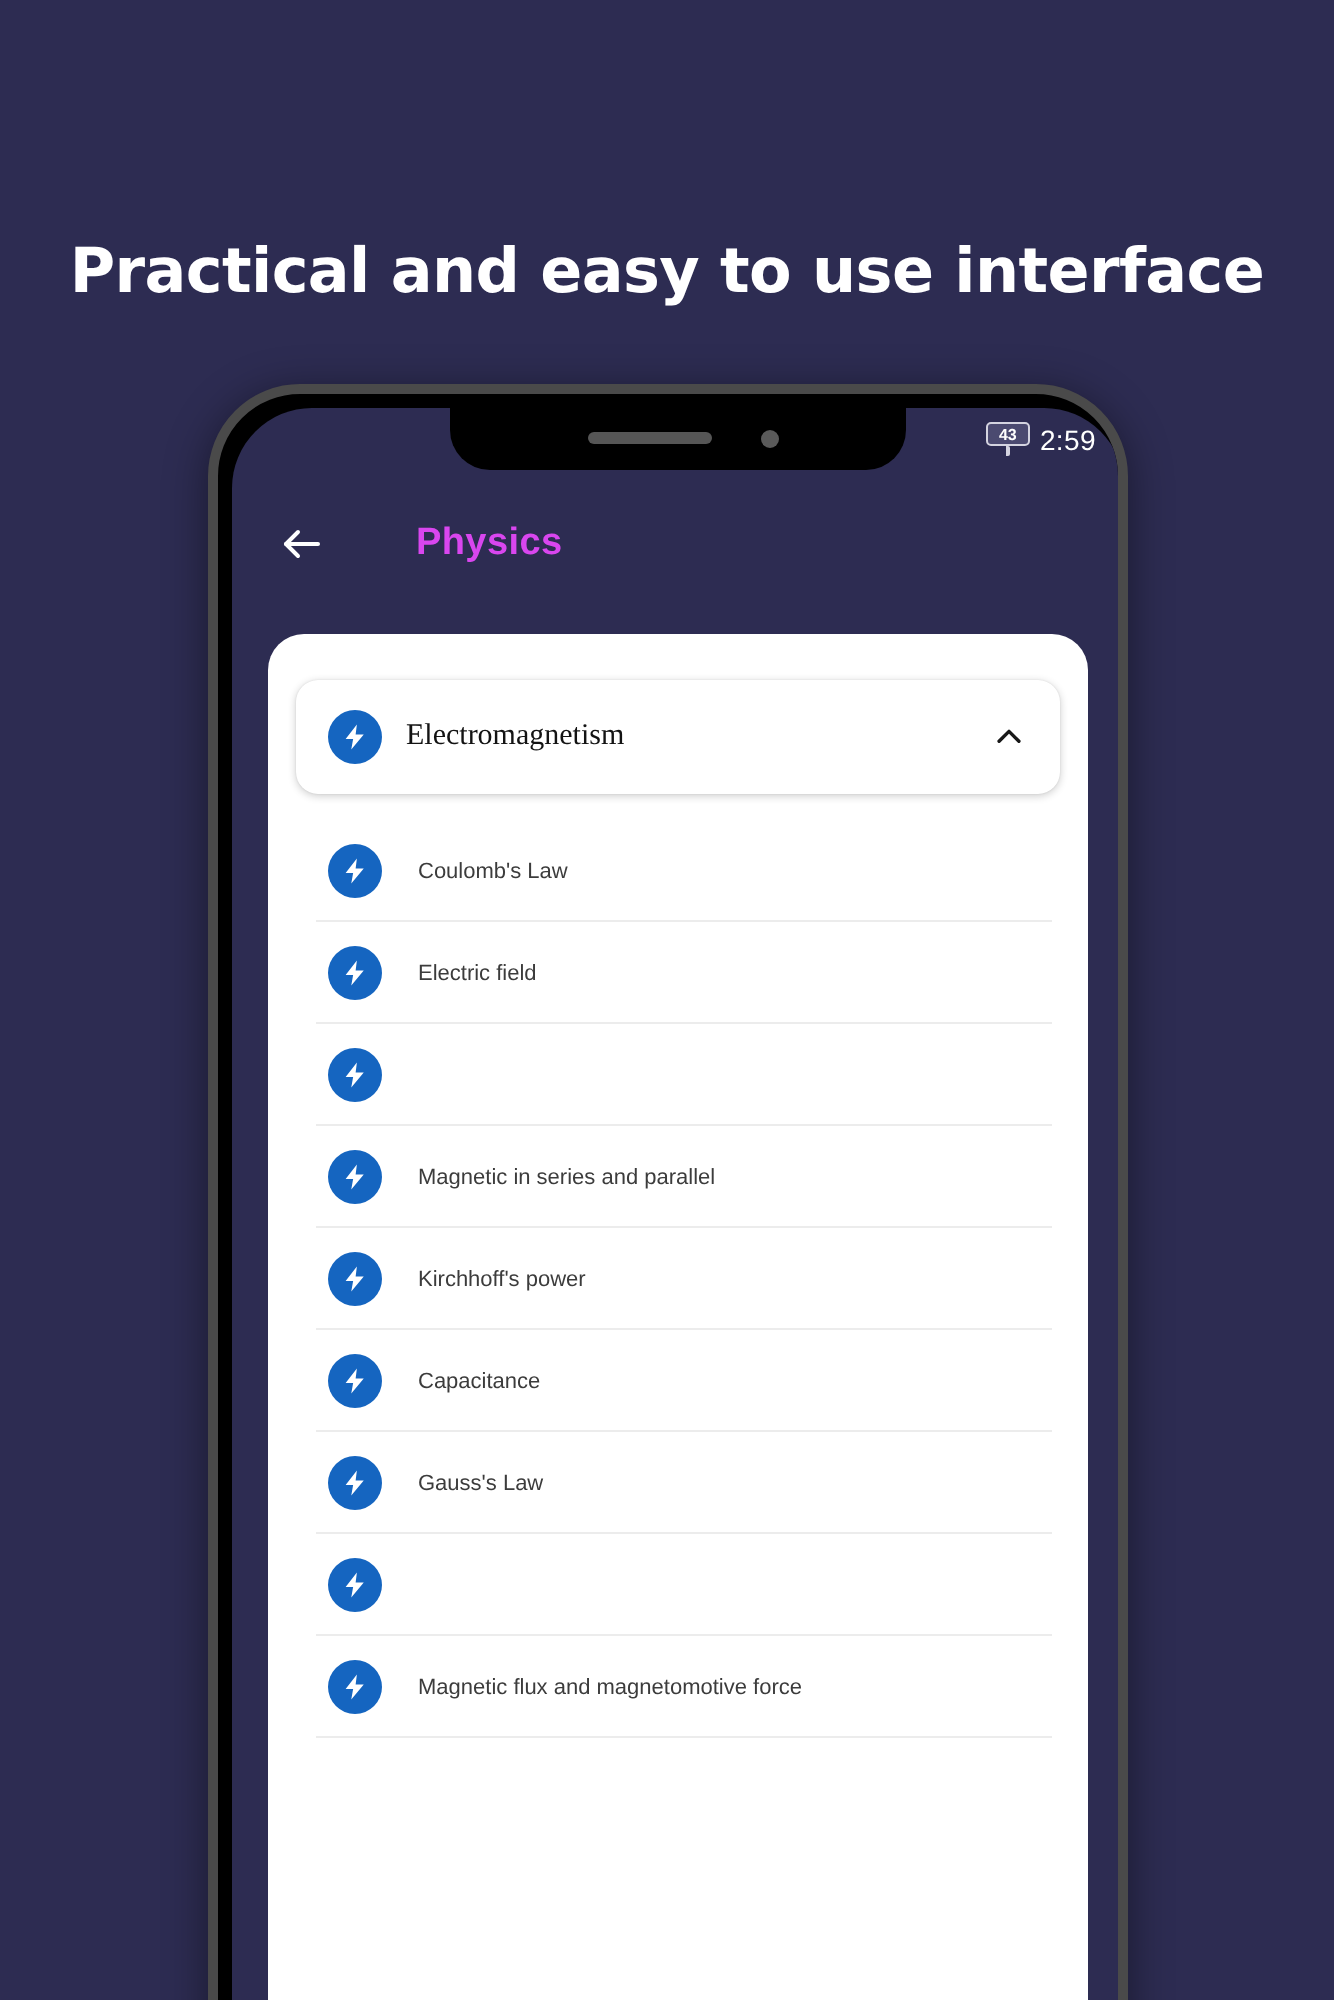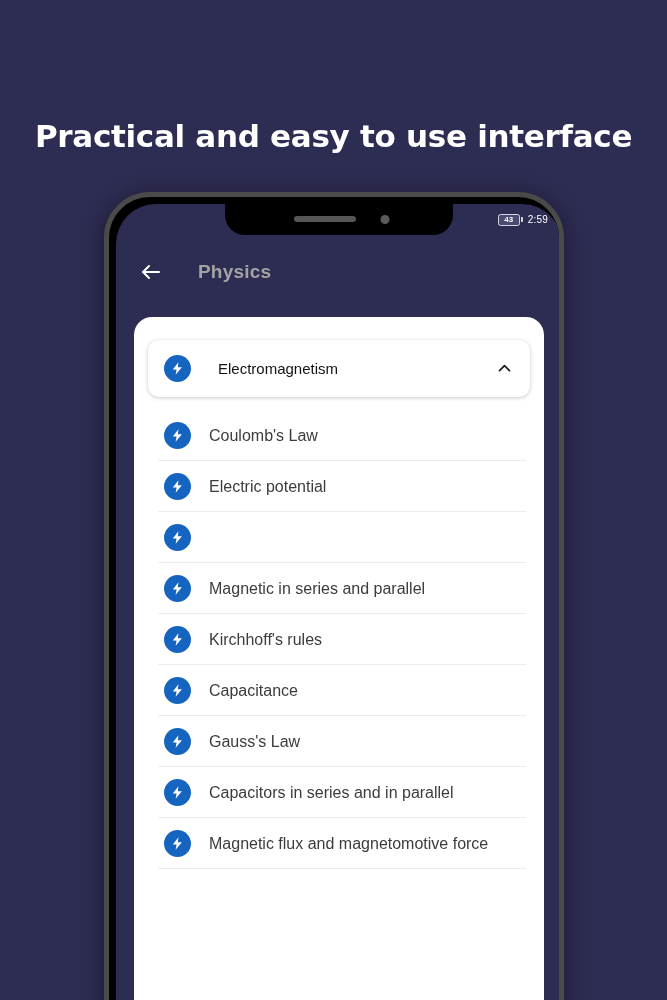--- a/index.html
+++ b/index.html
@@ -94,7 +94,7 @@
     color: #fff;
   }
   .battery {
-    display: inline-flex; align-items: center;
+    display: inline-flex; align-items: center; flex-direction: column;
   }
   .battery-body {
     width: 22px; height: 12px;

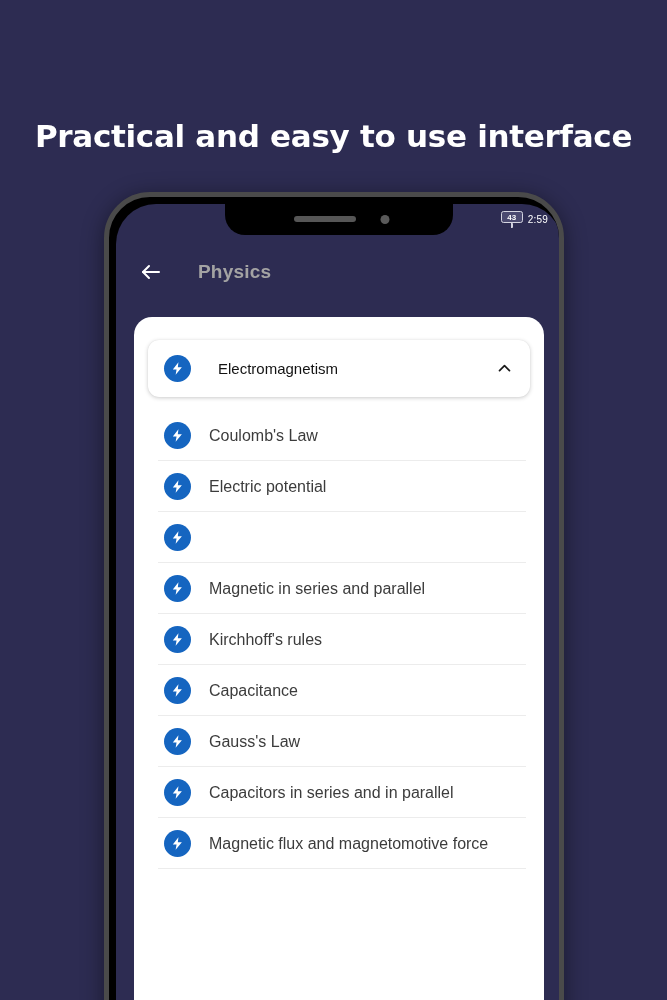--- a/index.html
+++ b/index.html
@@ -111,7 +111,7 @@
     border-radius: 0 1px 1px 0;
     margin-left: 1px;
   }
-  .clock { font-size: 10px; font-weight: 500; letter-spacing: 0.2px; text-align: right; }
+  .clock { font-size: 14px; font-weight: 500; letter-spacing: 0.2px; text-align: right; }
 
   
   .appbar {

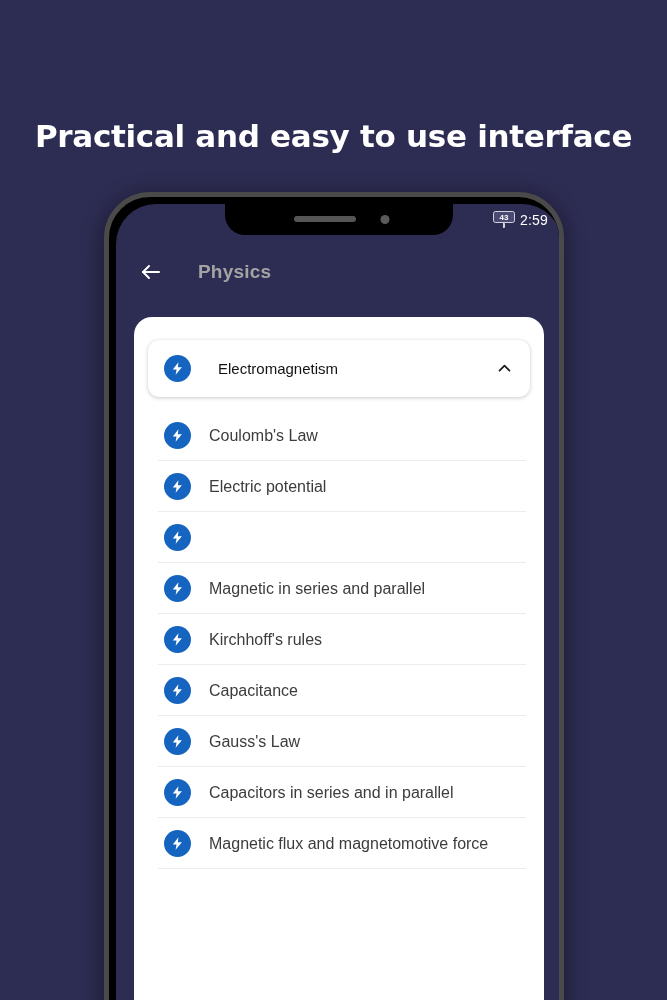--- a/index.html
+++ b/index.html
@@ -128,10 +128,10 @@
     cursor: pointer;
   }
   .appbar-title {
-    color: #a3a3a3;
+    color: #d946ef;
     font-size: 19px;
     font-weight: bold;
-    margin-left: 34px;
+    margin-left: 44px;
     letter-spacing: 0.2px;
   }
 

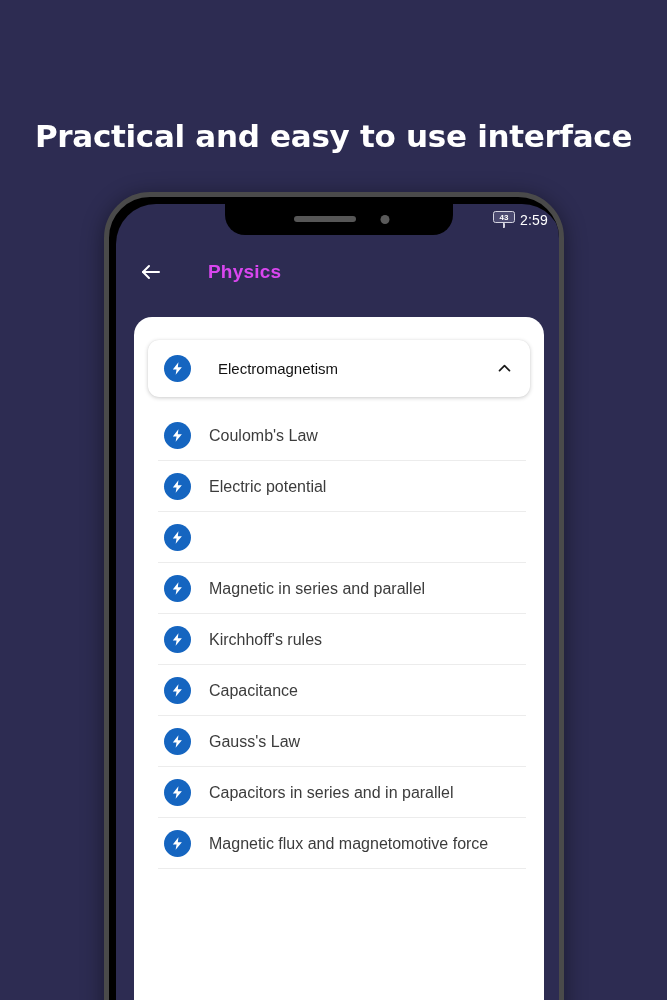--- a/index.html
+++ b/index.html
@@ -159,10 +159,10 @@
   }
   .exp-title {
     flex: 1;
-    margin-left: 27px;
+    margin-left: 12px;
     font-size: 15px;
     color: #131313;
-    font-family: Liberation Sans, sans-serif;
+    font-family: Liberation Serif, serif;
   }
   .chevron {
     width: 20px; height: 20px;

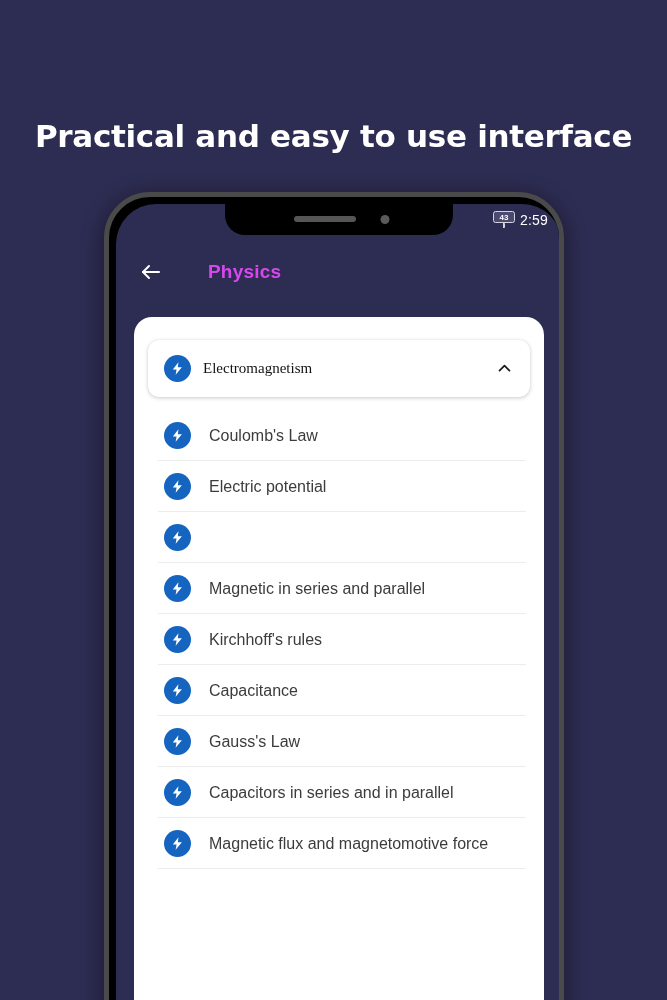--- a/index.html
+++ b/index.html
@@ -199,7 +199,7 @@
   }
   .row-label {
     margin-left: 18px;
-    font-size: 16px;
+    font-size: 11px;
     color: #3c3c3c;
     white-space: nowrap;
     font-family: "Liberation Sans", sans-serif;

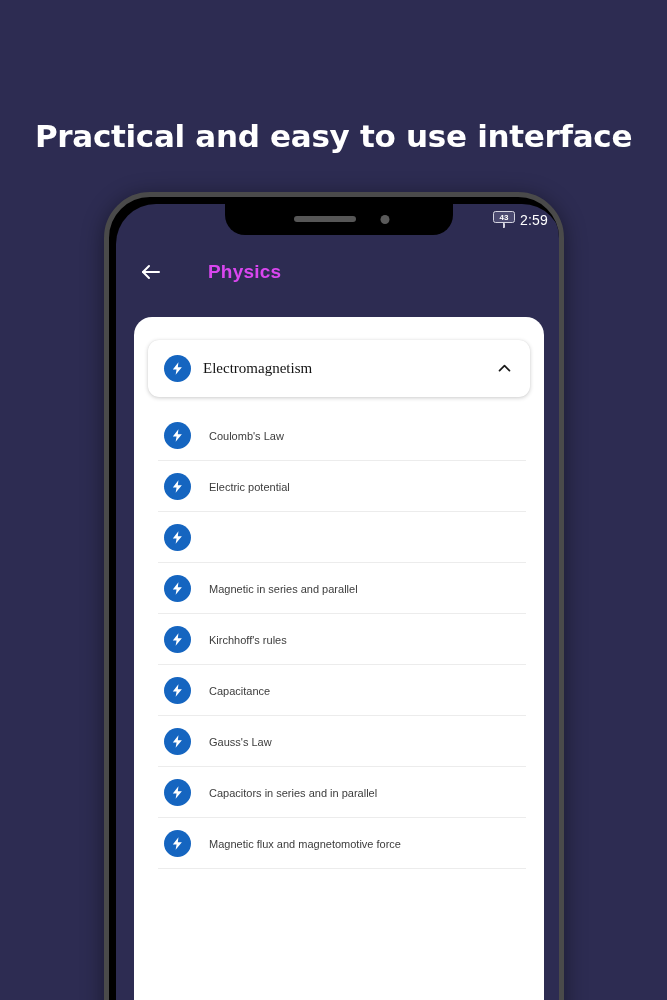--- a/index.html
+++ b/index.html
@@ -274,6 +274,14 @@
                   <polygon points="13.5,2 4.5,13.5 10.5,13.5 9,22 19,10 12.5,10"></polygon>
                 </svg>
               </span>
+              <span class="row-label">Electric field</span>
+            </div>
+            <div class="row">
+              <span class="bolt">
+                <svg width="15" height="15" viewBox="0 0 24 24" fill="#ffffff">
+                  <polygon points="13.5,2 4.5,13.5 10.5,13.5 9,22 19,10 12.5,10"></polygon>
+                </svg>
+              </span>
               <span class="row-label">Electric potential</span>
             </div>
             <div class="row">

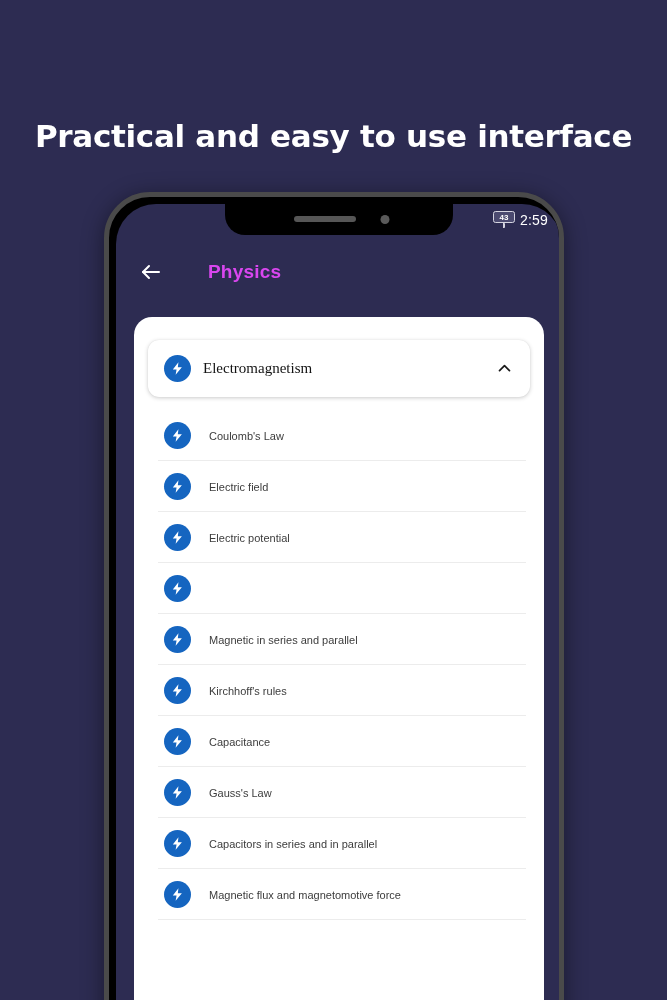--- a/index.html
+++ b/index.html
@@ -282,14 +282,6 @@
                   <polygon points="13.5,2 4.5,13.5 10.5,13.5 9,22 19,10 12.5,10"></polygon>
                 </svg>
               </span>
-              <span class="row-label">Electric potential</span>
-            </div>
-            <div class="row">
-              <span class="bolt">
-                <svg width="15" height="15" viewBox="0 0 24 24" fill="#ffffff">
-                  <polygon points="13.5,2 4.5,13.5 10.5,13.5 9,22 19,10 12.5,10"></polygon>
-                </svg>
-              </span>
             </div>
             <div class="row">
               <span class="bolt">

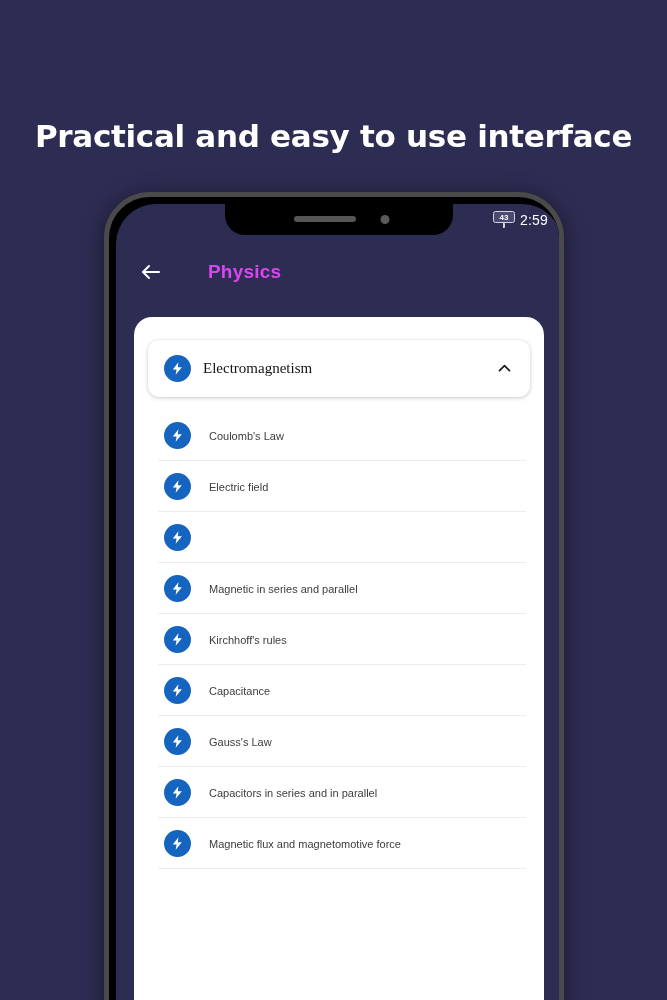--- a/index.html
+++ b/index.html
@@ -297,7 +297,7 @@
                   <polygon points="13.5,2 4.5,13.5 10.5,13.5 9,22 19,10 12.5,10"></polygon>
                 </svg>
               </span>
-              <span class="row-label">Kirchhoff's rules</span>
+              <span class="row-label">Kirchhoff's power</span>
             </div>
             <div class="row">
               <span class="bolt">

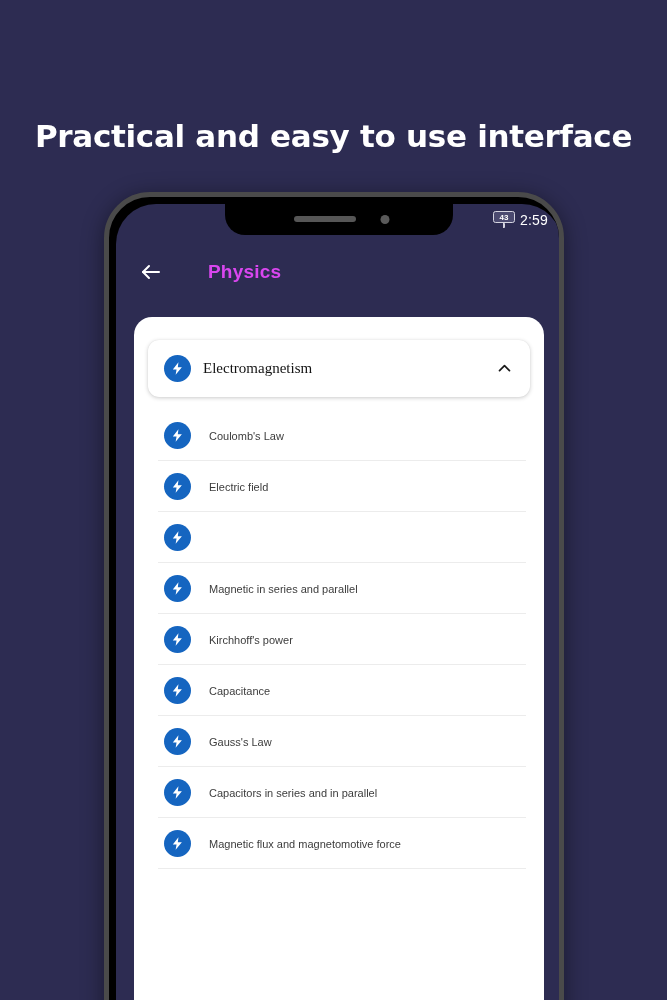--- a/index.html
+++ b/index.html
@@ -321,7 +321,6 @@
                   <polygon points="13.5,2 4.5,13.5 10.5,13.5 9,22 19,10 12.5,10"></polygon>
                 </svg>
               </span>
-              <span class="row-label">Capacitors in series and in parallel</span>
             </div>
             <div class="row">
               <span class="bolt">

